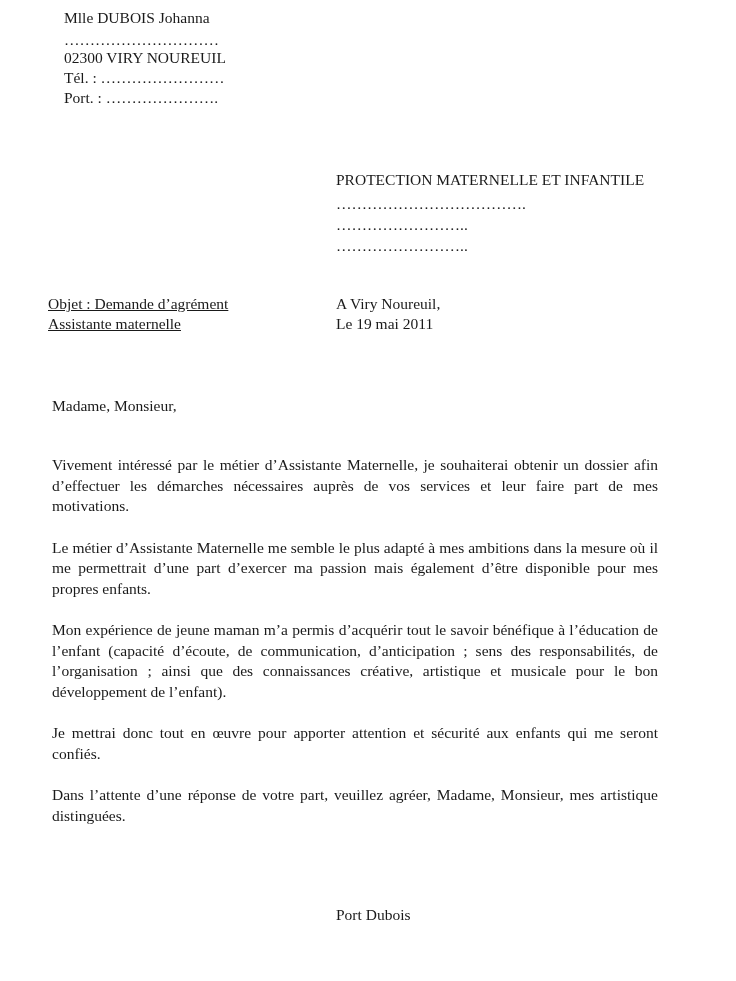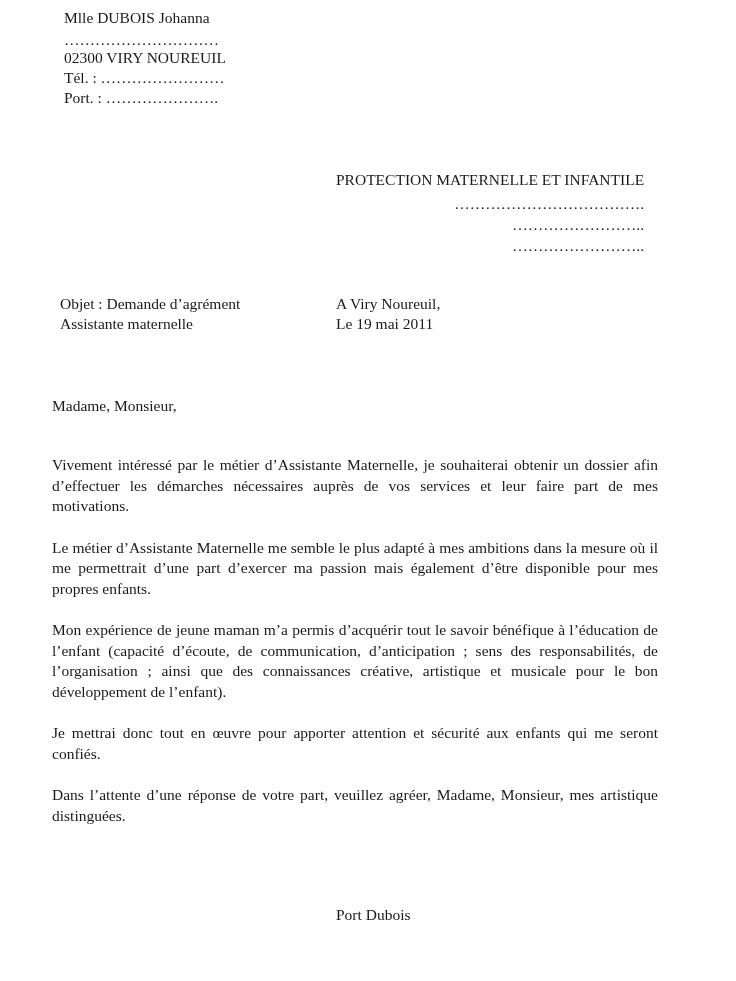--- a/index.html
+++ b/index.html
@@ -22,7 +22,7 @@
     .sender div { height: 20px; margin-left: 12px; }
     .sender .name { height: 22px; }
     .sender .dots-line { height: 18px; letter-spacing: 0px; }
-    .recipient { left: 336px; top: 170px; text-align: right; }
+    .recipient { left: 336px; top: 170px; }
     .recipient .org { height: 24px; }
     .recipient .dl { height: 21px; }
     .objet { left: 60px; top: 294px; }

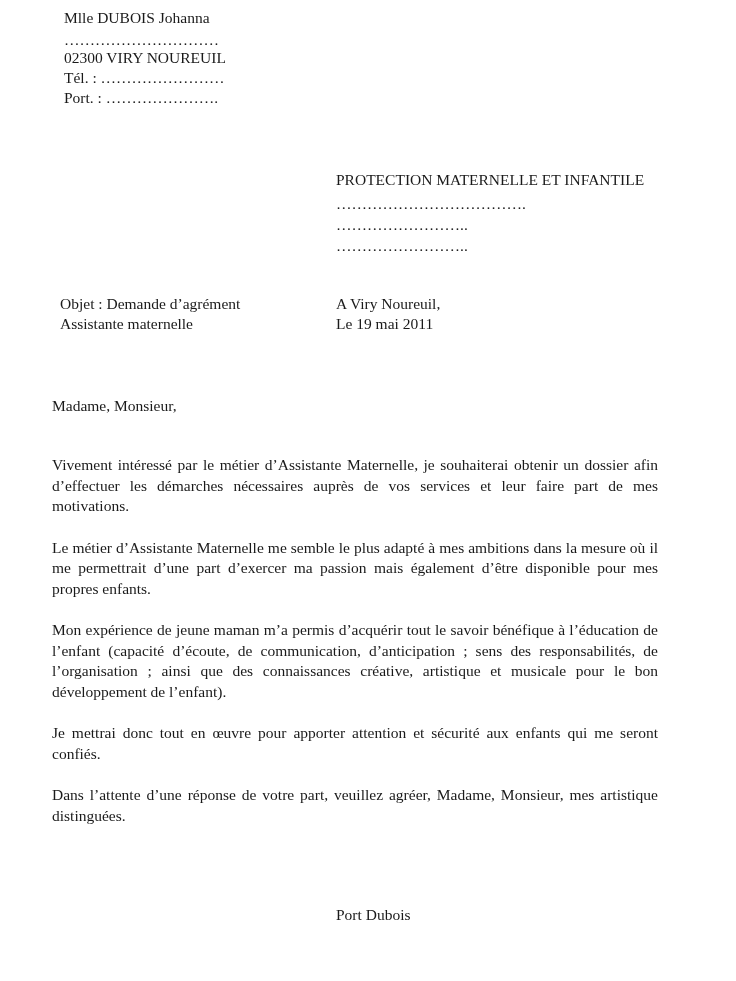--- a/index.html
+++ b/index.html
@@ -25,7 +25,7 @@
     .recipient { left: 336px; top: 170px; }
     .recipient .org { height: 24px; }
     .recipient .dl { height: 21px; }
-    .objet { left: 60px; top: 294px; }
+    .objet { left: 48px; top: 294px; text-decoration: underline; }
     .lieu { left: 336px; top: 294px; }
     .salutation { left: 52px; top: 396px; }
     .body-text {

